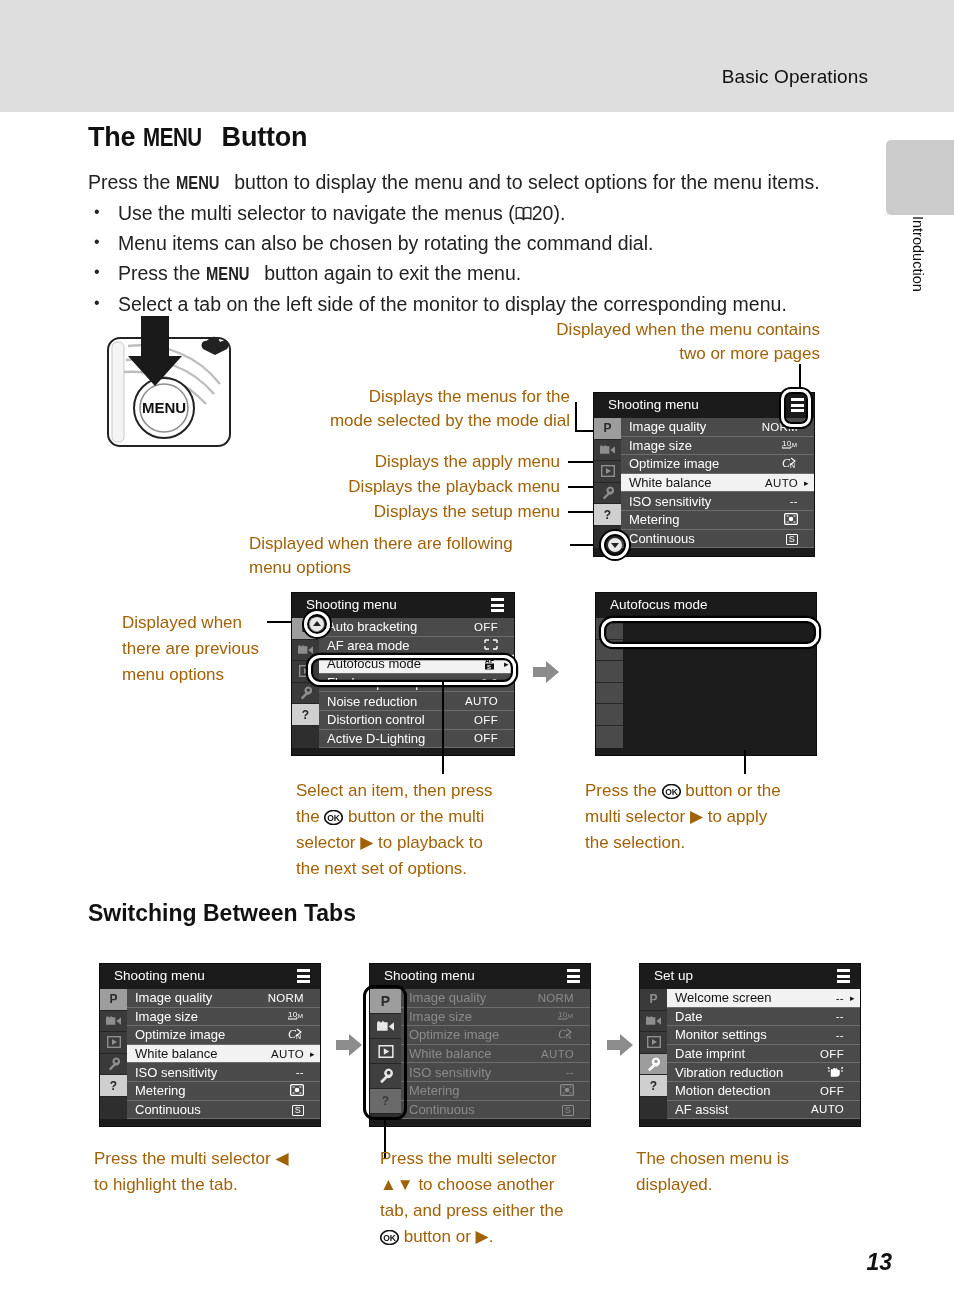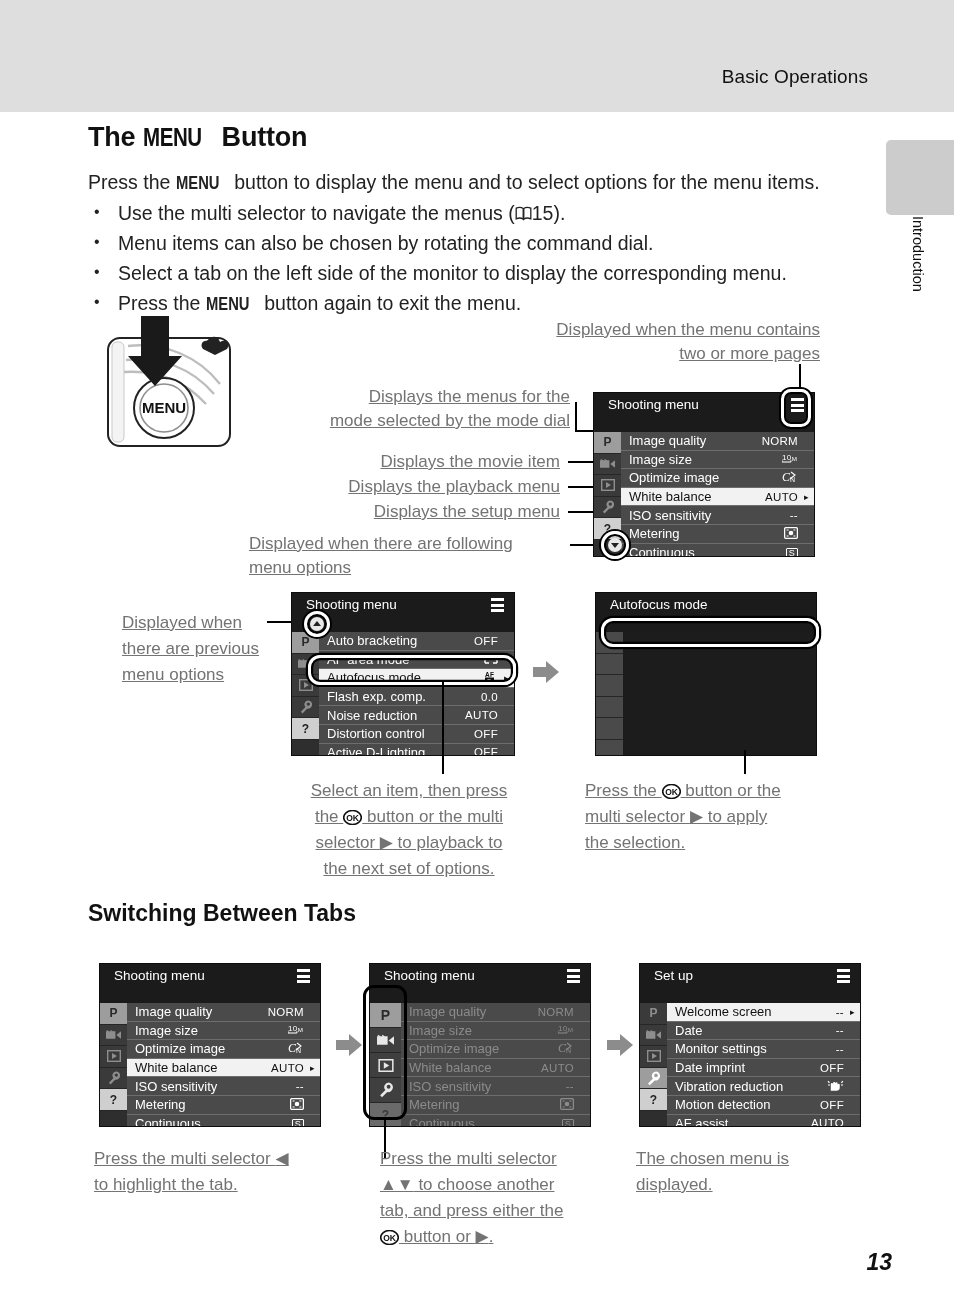--- a/index.html
+++ b/index.html
@@ -183,7 +183,7 @@
     <span>Use the multi selector to navigate the menus (</span><svg class="bookmark-glyph" width="17" height="15" viewBox="0 0 17 15">
         <path d="M1.2 2.2c2.6-1.2 5-1.2 7 .4v10.6c-2-1.5-4.4-1.5-7-.4z" fill="none" stroke="#222" stroke-width="1.3"></path>
         <path d="M15.8 2.2c-2.6-1.2-5-1.2-7 .4v10.6c2-1.5 4.4-1.5 7-.4z" fill="none" stroke="#222" stroke-width="1.3"></path>
-      </svg><span>15).</span>
+      </svg><span>20).</span>
   </li>
   <li>Menu items can also be chosen by rotating the command dial.</li>
   <li>Select a tab on the left side of the monitor to display the corresponding menu.</li>

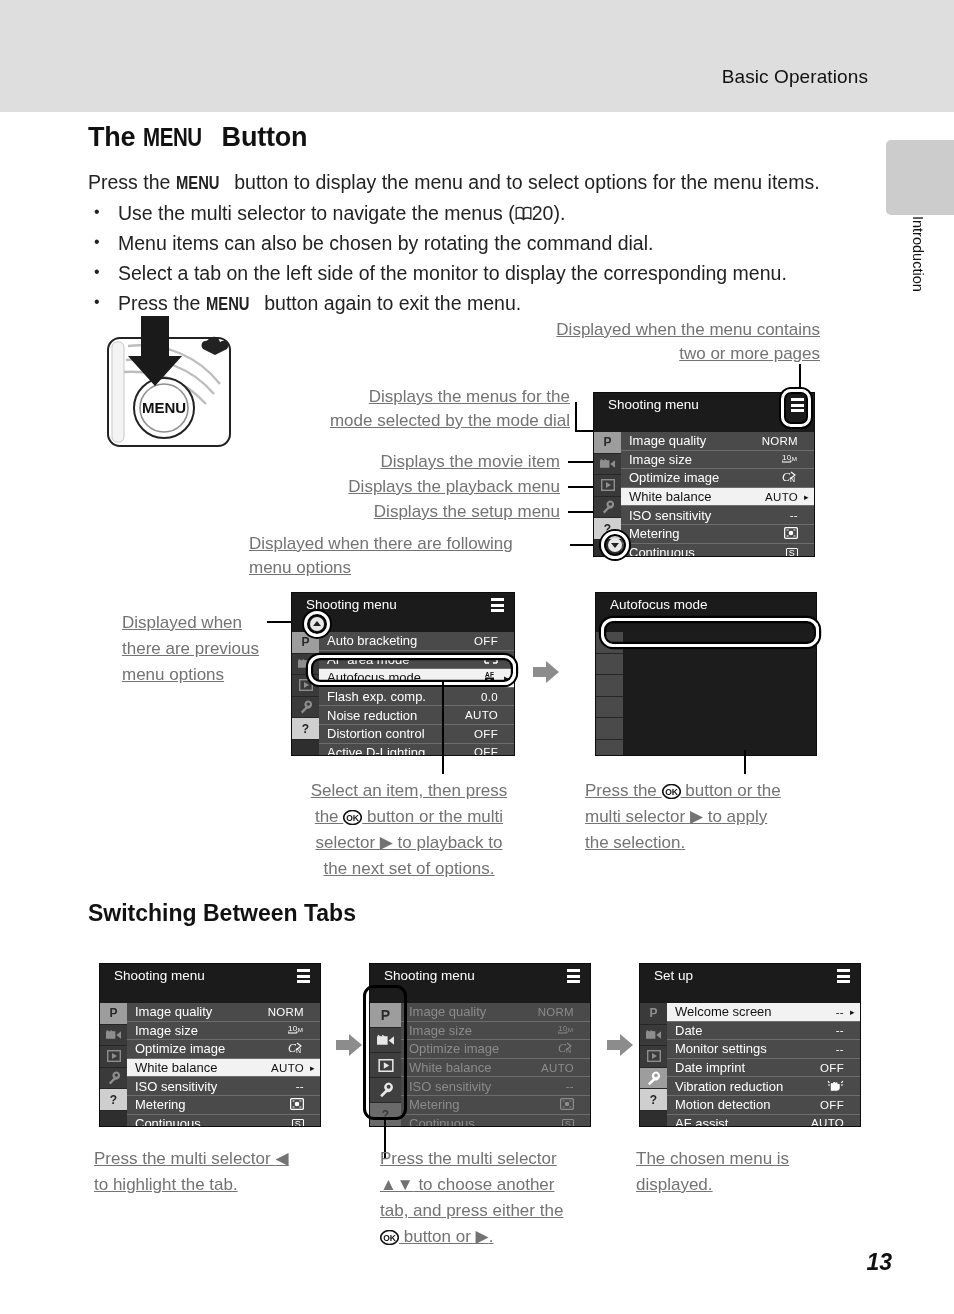--- a/index.html
+++ b/index.html
@@ -186,10 +186,10 @@
       </svg><span>20).</span>
   </li>
   <li>Menu items can also be chosen by rotating the command dial.</li>
-  <li>Select a tab on the left side of the monitor to display the corresponding menu.</li>
   <li>
     <span>Press the </span><span class="menu-word-inline">MENU</span><span> button again to exit the menu.</span>
   </li>
+  <li>Select a tab on the left side of the monitor to display the corresponding menu.</li>
 </ul>
 
 <svg class="cam-ill" viewBox="0 0 190 135">

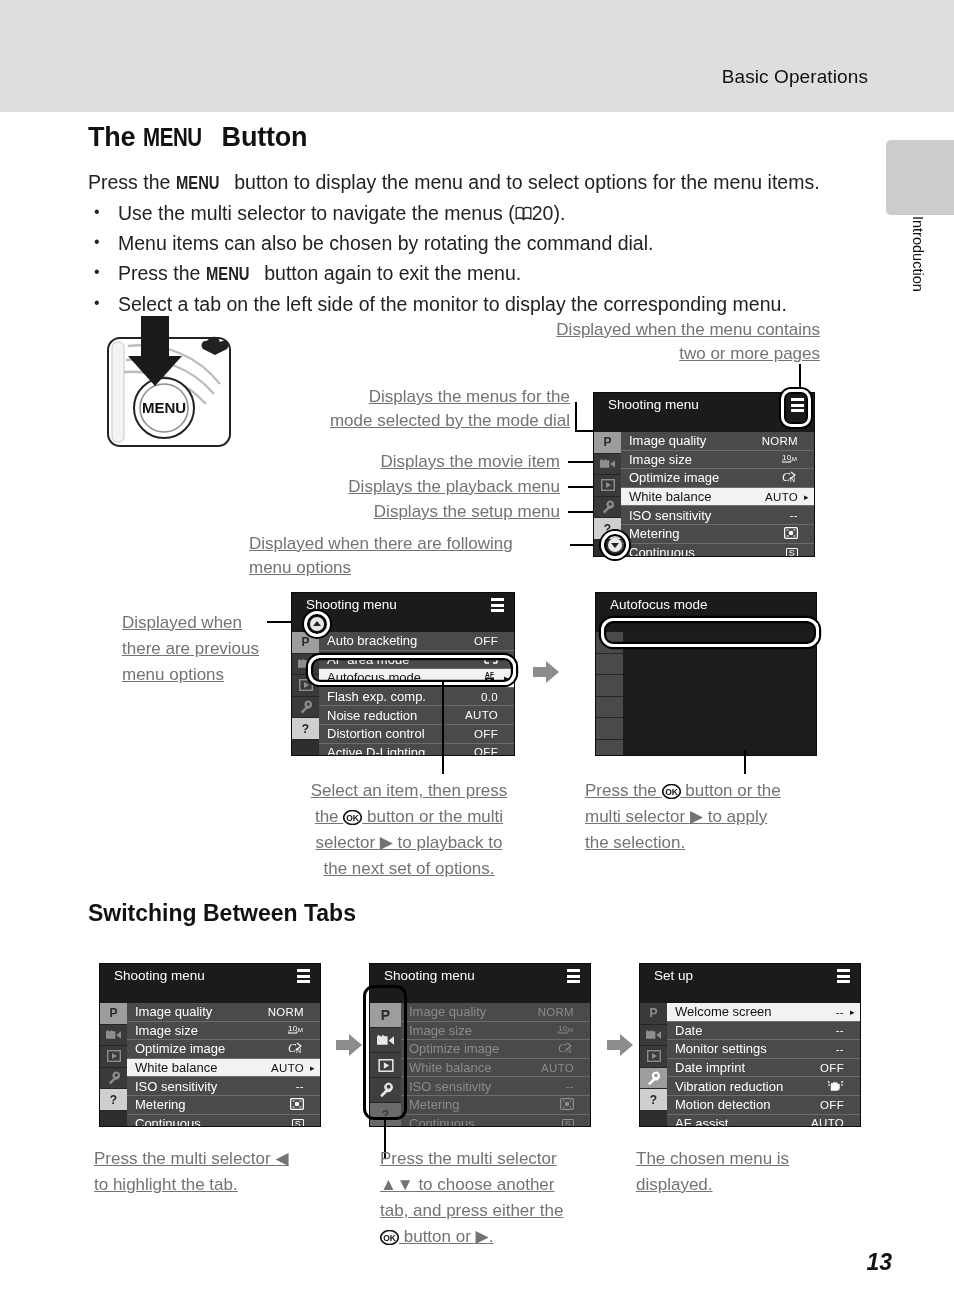--- a/index.html
+++ b/index.html
@@ -76,7 +76,7 @@
 
   
   .callout {
-    position: absolute; font-size: 17px; line-height: 24px; color: #737373; text-decoration: underline;
+    position: absolute; font-size: 17px; line-height: 24px; color: #a16207;
   }
   .callout.right { text-align: right; }
 

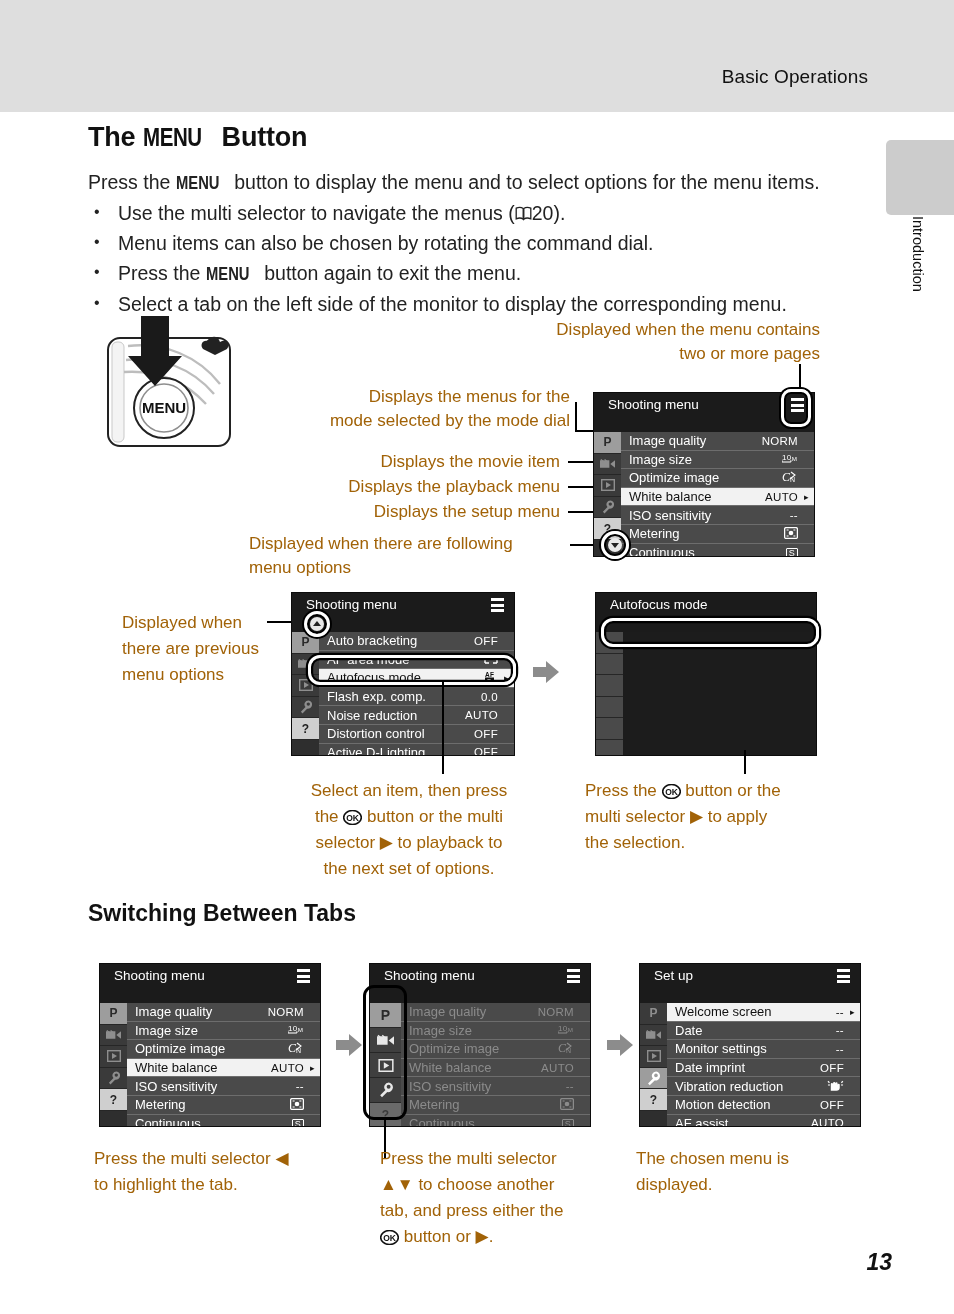--- a/index.html
+++ b/index.html
@@ -98,7 +98,7 @@
     color: #ffffff; font-size: 13.5px;
     padding: 4px 0 3px 14px;
     background: #1b1b1b;
-    height: 39px;
+    height: 25px;
   }
   .screen .pages-icon {
     position: absolute; right: 10px; top: 5px;

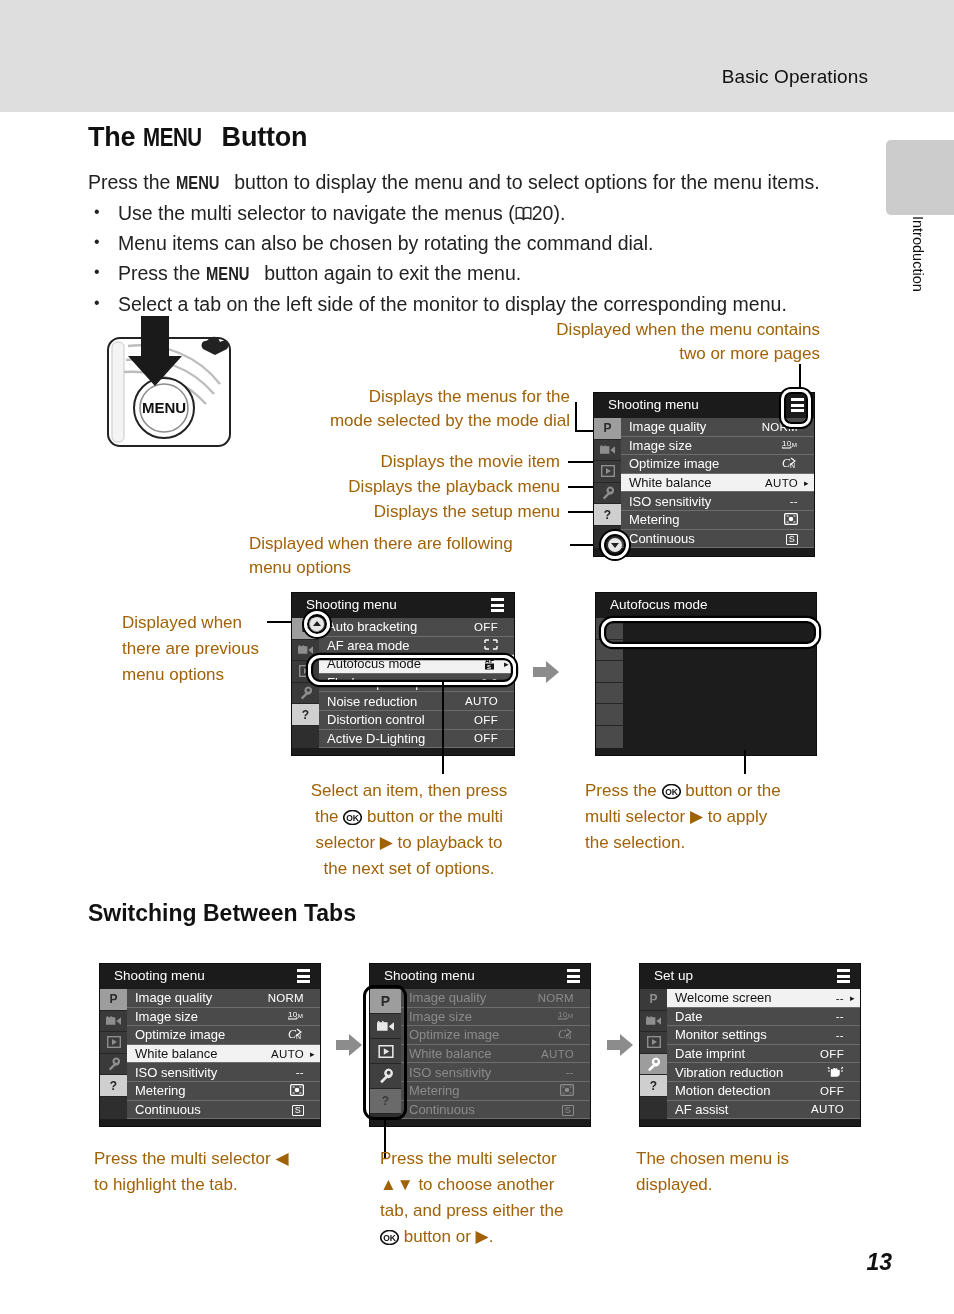--- a/index.html
+++ b/index.html
@@ -214,7 +214,7 @@
 <div class="lead" style="left:575px; top:402px; width:2px; height:30px;"></div>
 <div class="lead" style="left:575px; top:430px; width:24px; height:2px;"></div>
 
-<div class="callout right" style="left:230px; top:450px; width:330px;">Displays the movie item</div>
+<div class="callout right" style="left:230px; top:450px; width:330px;">Displays the apply menu</div>
 <div class="lead" style="left:568px; top:461px; width:32px; height:2px;"></div>
 
 <div class="callout right" style="left:230px; top:475px; width:330px;">Displays the playback menu</div>

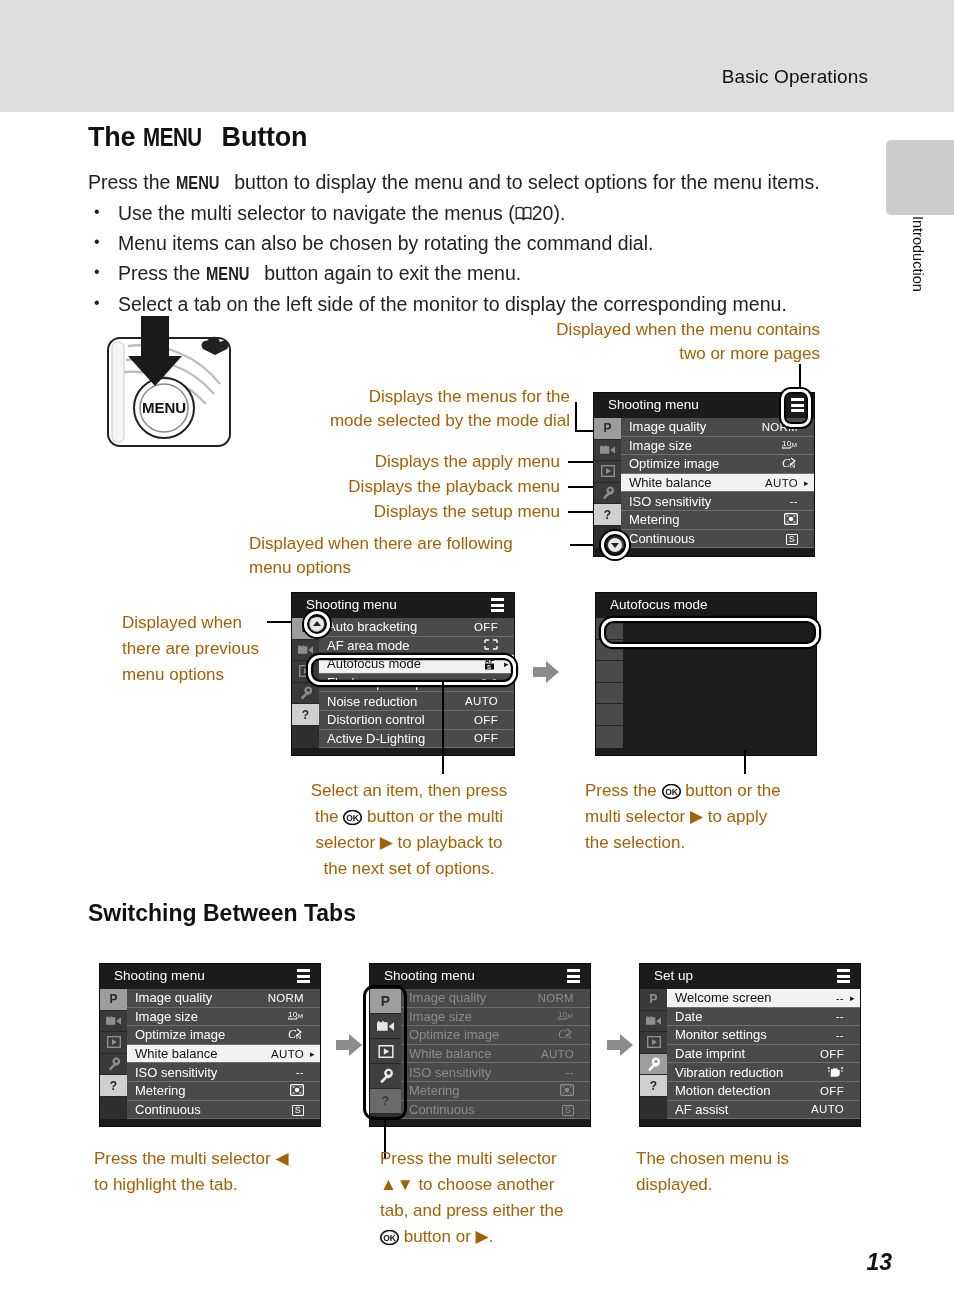--- a/index.html
+++ b/index.html
@@ -422,7 +422,7 @@
 <div class="lead" style="left:744px; top:750px; width:2px; height:24px;"></div>
 <div class="lead" style="left:442px; top:682px; width:2px; height:92px;"></div>
 
-<div class="callout" style="left:284px; top:778px; width:250px; line-height:26px;text-align:center;">
+<div class="callout" style="left:296px; top:778px; width:250px; line-height:26px;">
   <span>Select an item, then press</span><br>
   <span>the </span><svg width="19" height="15" viewBox="0 0 19 15" style="vertical-align:-3px">
       <ellipse cx="9.5" cy="7.5" rx="8.8" ry="7" fill="none" stroke="#111" stroke-width="1.6"></ellipse>

